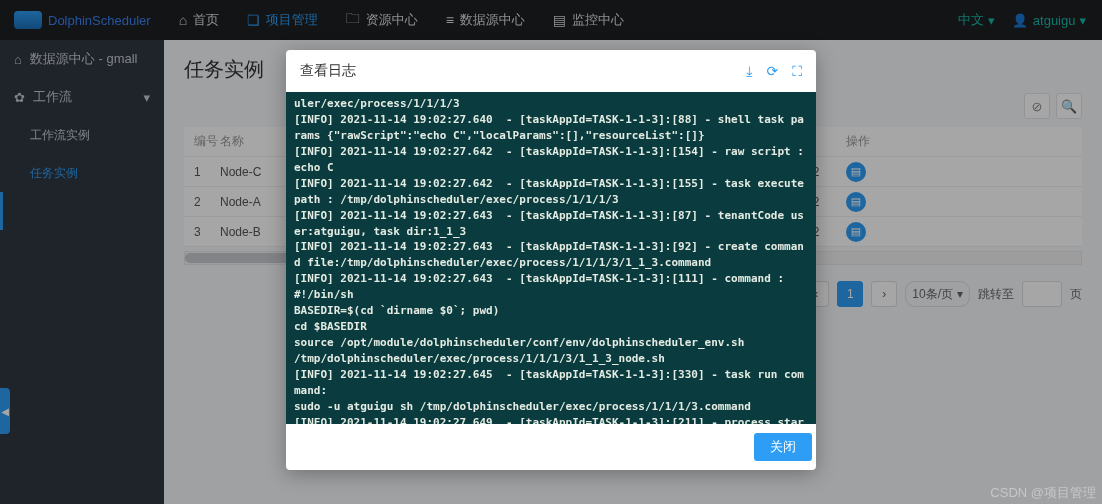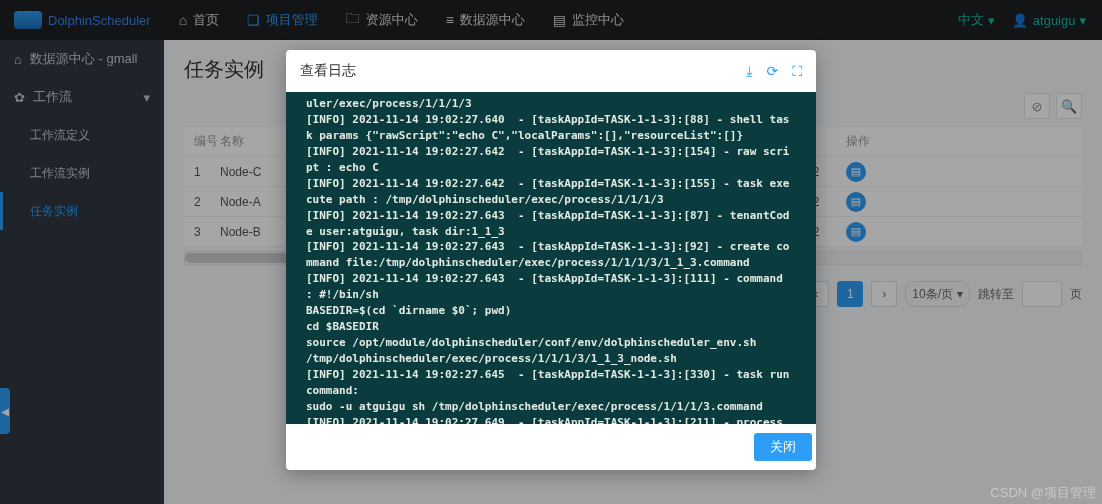--- a/index.html
+++ b/index.html
@@ -47,7 +47,7 @@
   .dlg-head { height: 42px; display: flex; align-items: center; padding: 0 14px; font-size: 14px; color: #333; }
   .dlg-tools { margin-left: auto; display: flex; gap: 14px; color: #2e9df5; }
   .dlg-tools span { cursor: pointer; }
-  .log-box { flex: 1; background: #0a3b3f; color: #e4ebe2; font-family: Consolas, monospace; font-size: 11px; line-height: 1.45; padding: 4px 20px; overflow-y: scroll; white-space: pre-wrap; word-break: break-all; }
+  .log-box { flex: 1; background: #0a3b3f; color: #e4ebe2; font-family: Consolas, monospace; font-size: 11px; line-height: 1.45; padding: 4px 8px; overflow-y: scroll; white-space: pre-wrap; word-break: break-all; }
   .log-box::-webkit-scrollbar { width: 12px; }
   .log-box::-webkit-scrollbar-track { background: #2f5c5e; }
   .log-box::-webkit-scrollbar-thumb { background: #8aa6a7; }

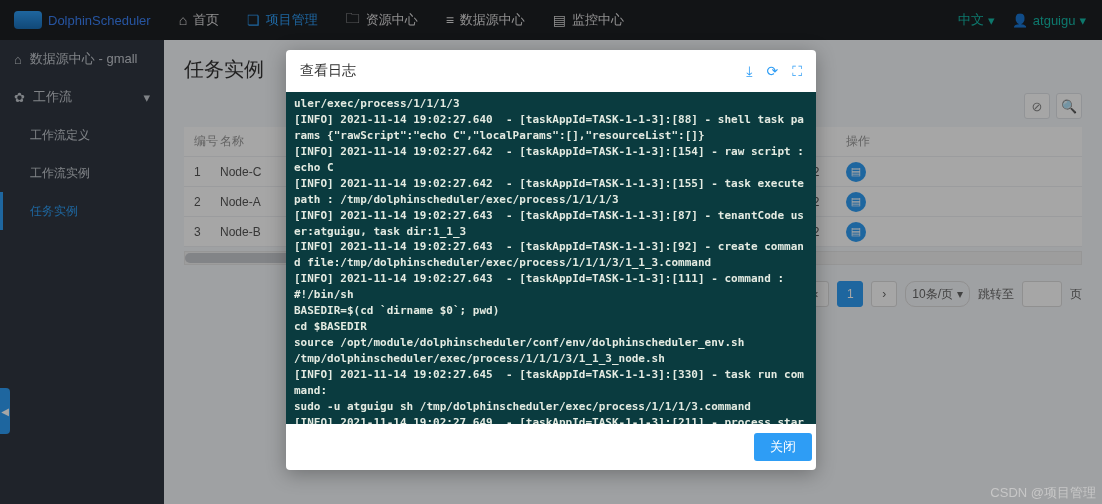--- a/index.html
+++ b/index.html
@@ -111,7 +111,6 @@
       <span style="margin-left:auto">▾</span>
     </div>
     <div id="side-subs">
-        <div class="side-row side-sub">工作流定义</div>
         <div class="side-row side-sub">工作流实例</div>
         <div class="side-row side-sub active">任务实例</div>
       </div>

